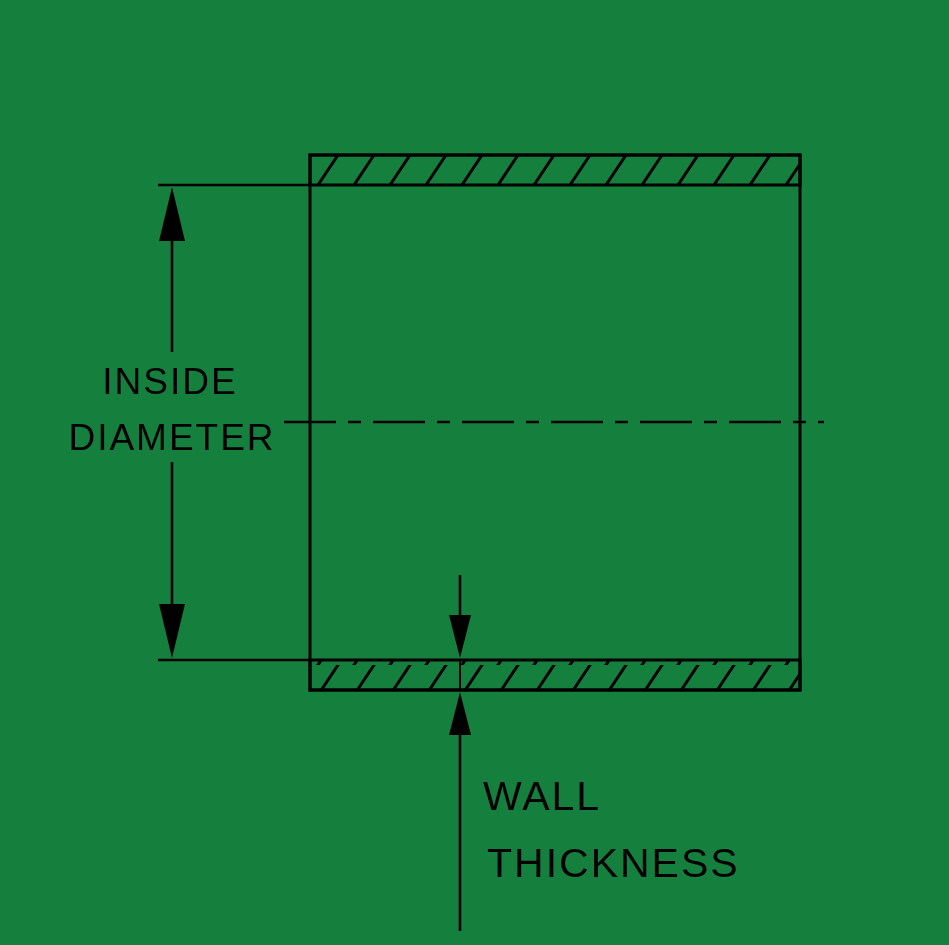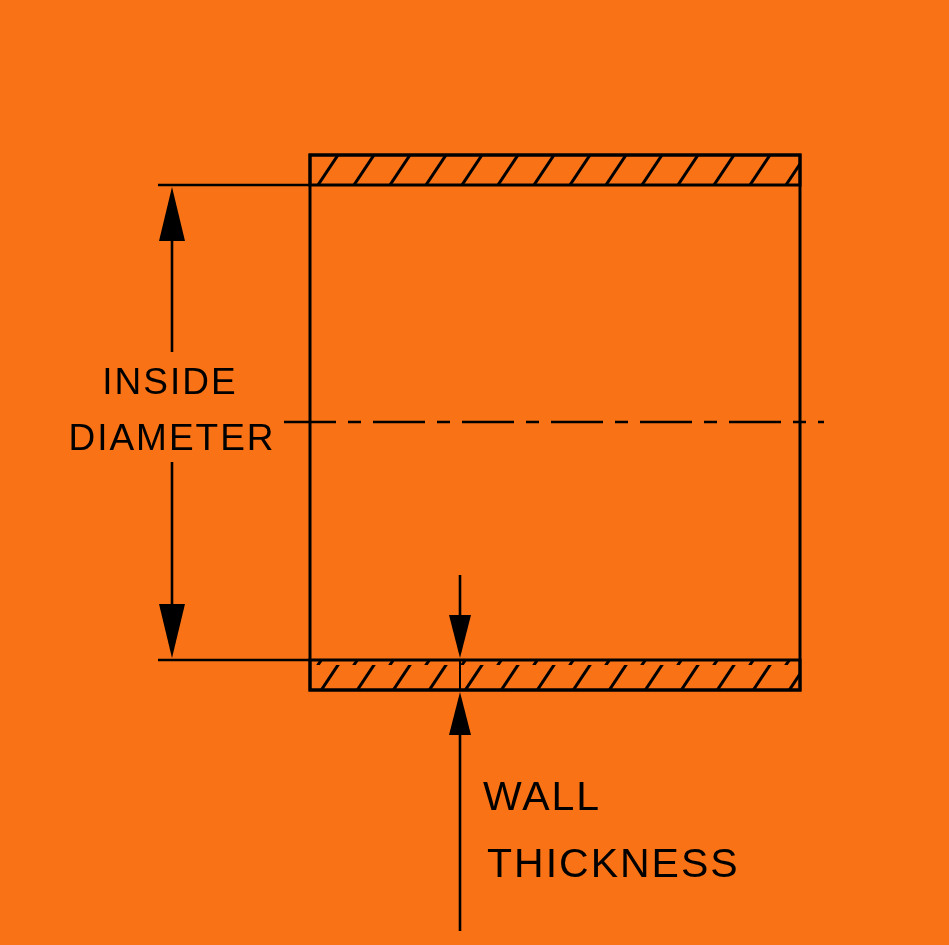--- a/index.html
+++ b/index.html
@@ -11,7 +11,7 @@
     position: relative;
     width: 949px;
     height: 945px;
-    background: #f97316;
+    background: #15803d;
     overflow: hidden;
     font-family: "Liberation Sans", sans-serif;
   }

